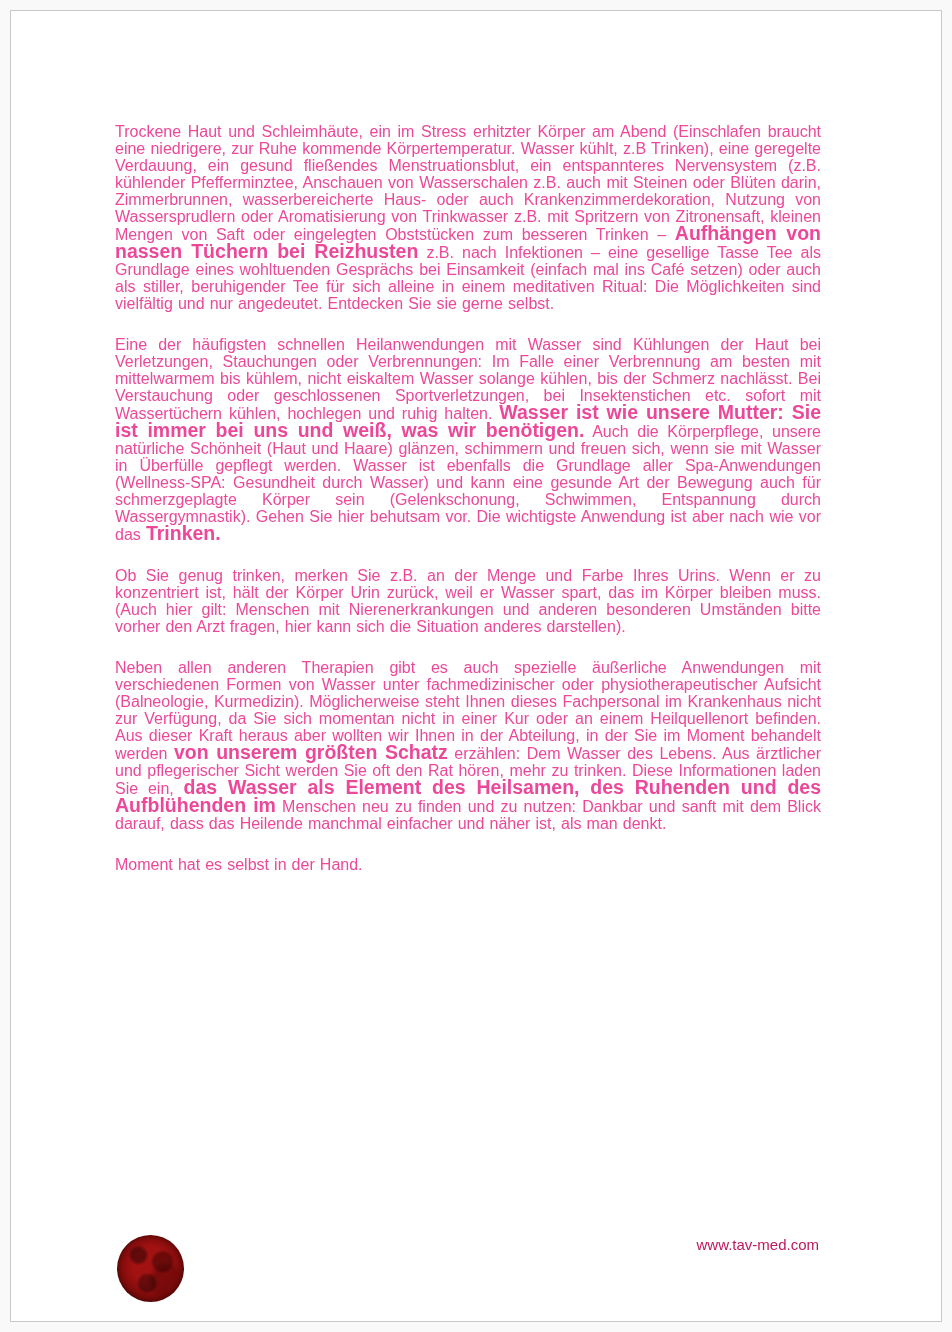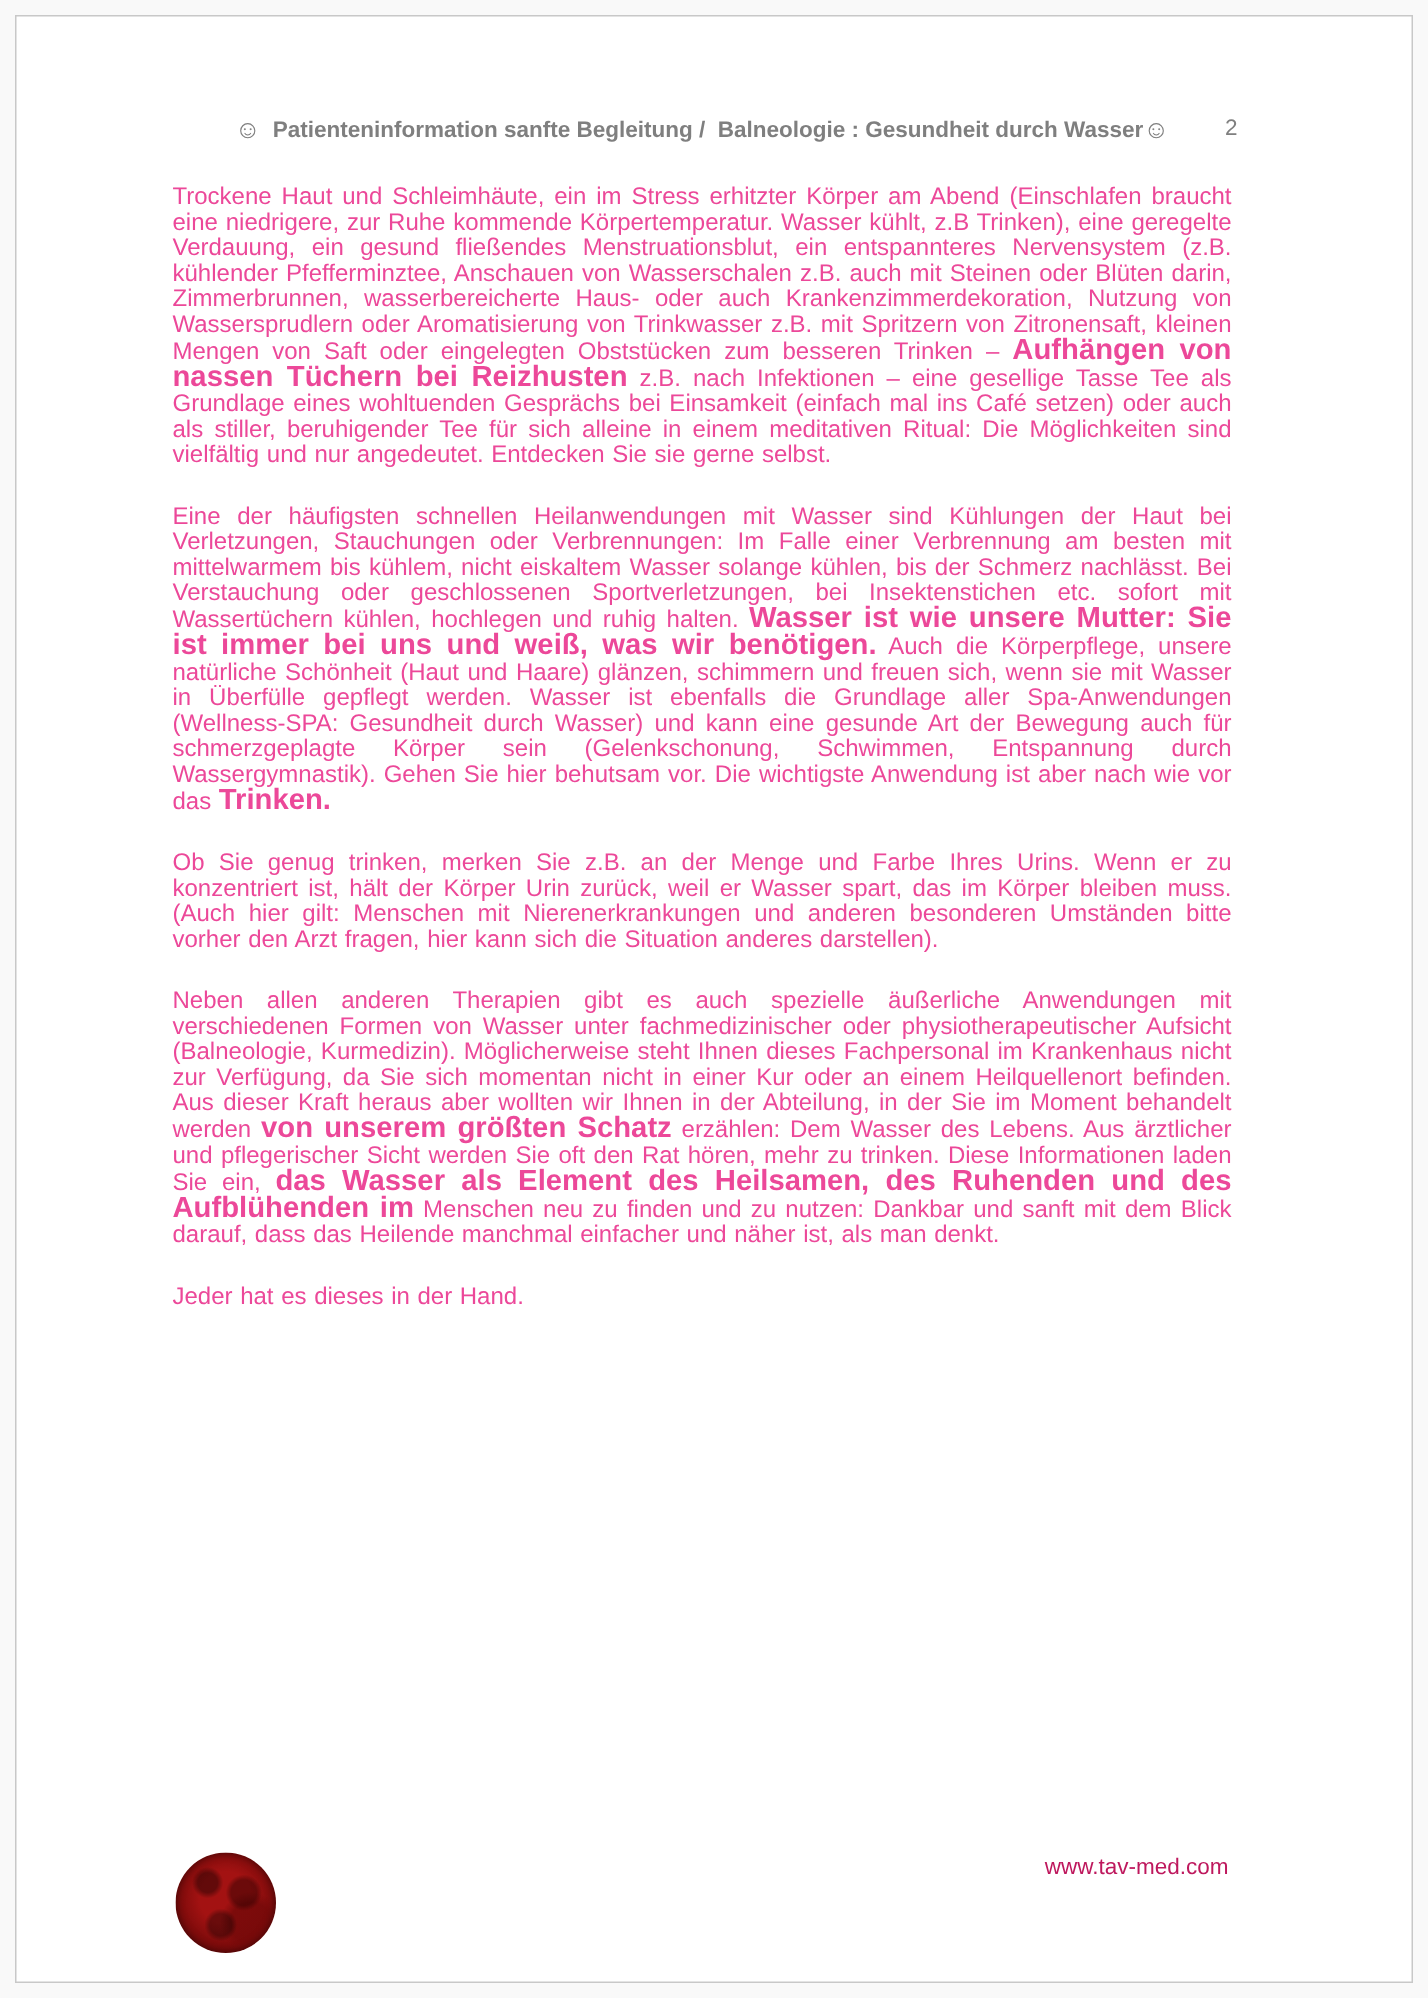--- a/index.html
+++ b/index.html
@@ -94,12 +94,6 @@
 
 <div class="page">
 
-  <header class="doc-header">
-    <div class="header-title">
-      <span class="smiley smiley-left">☺</span><span>Patienteninformation sanfte Begleitung /&nbsp; Balneologie : Gesundheit durch Wasser</span><span class="smiley">☺</span>
-    </div>
-    <div class="page-number">2</div>
-  </header>
 
   <main class="doc-body">
       <p class="para"><span class="run">Trockene Haut und Schleimhäute, ein im Stress erhitzter Körper am Abend (Einschlafen braucht eine niedrigere, zur Ruhe kommende Körpertemperatur. Wasser kühlt, z.B Trinken), eine geregelte Verdauung, ein gesund fließendes Menstruationsblut, ein entspannteres Nervensystem (z.B. kühlender Pfefferminztee, Anschauen von Wasserschalen z.B. auch mit Steinen oder Blüten darin, Zimmerbrunnen, wasserbereicherte Haus- oder auch Krankenzimmerdekoration, Nutzung von Wassersprudlern oder Aromatisierung von Trinkwasser z.B. mit Spritzern von Zitronensaft, kleinen Mengen von Saft oder eingelegten Obststücken zum besseren Trinken – </span><span class="run bold">Aufhängen von nassen Tüchern bei Reizhusten</span><span class="run"> z.B. nach Infektionen – eine gesellige Tasse Tee als Grundlage eines wohltuenden Gesprächs bei Einsamkeit (einfach mal ins Café setzen) oder auch als stiller, beruhigender Tee für sich alleine in einem meditativen Ritual: Die Möglichkeiten sind vielfältig und nur angedeutet. Entdecken Sie sie gerne selbst.</span></p>

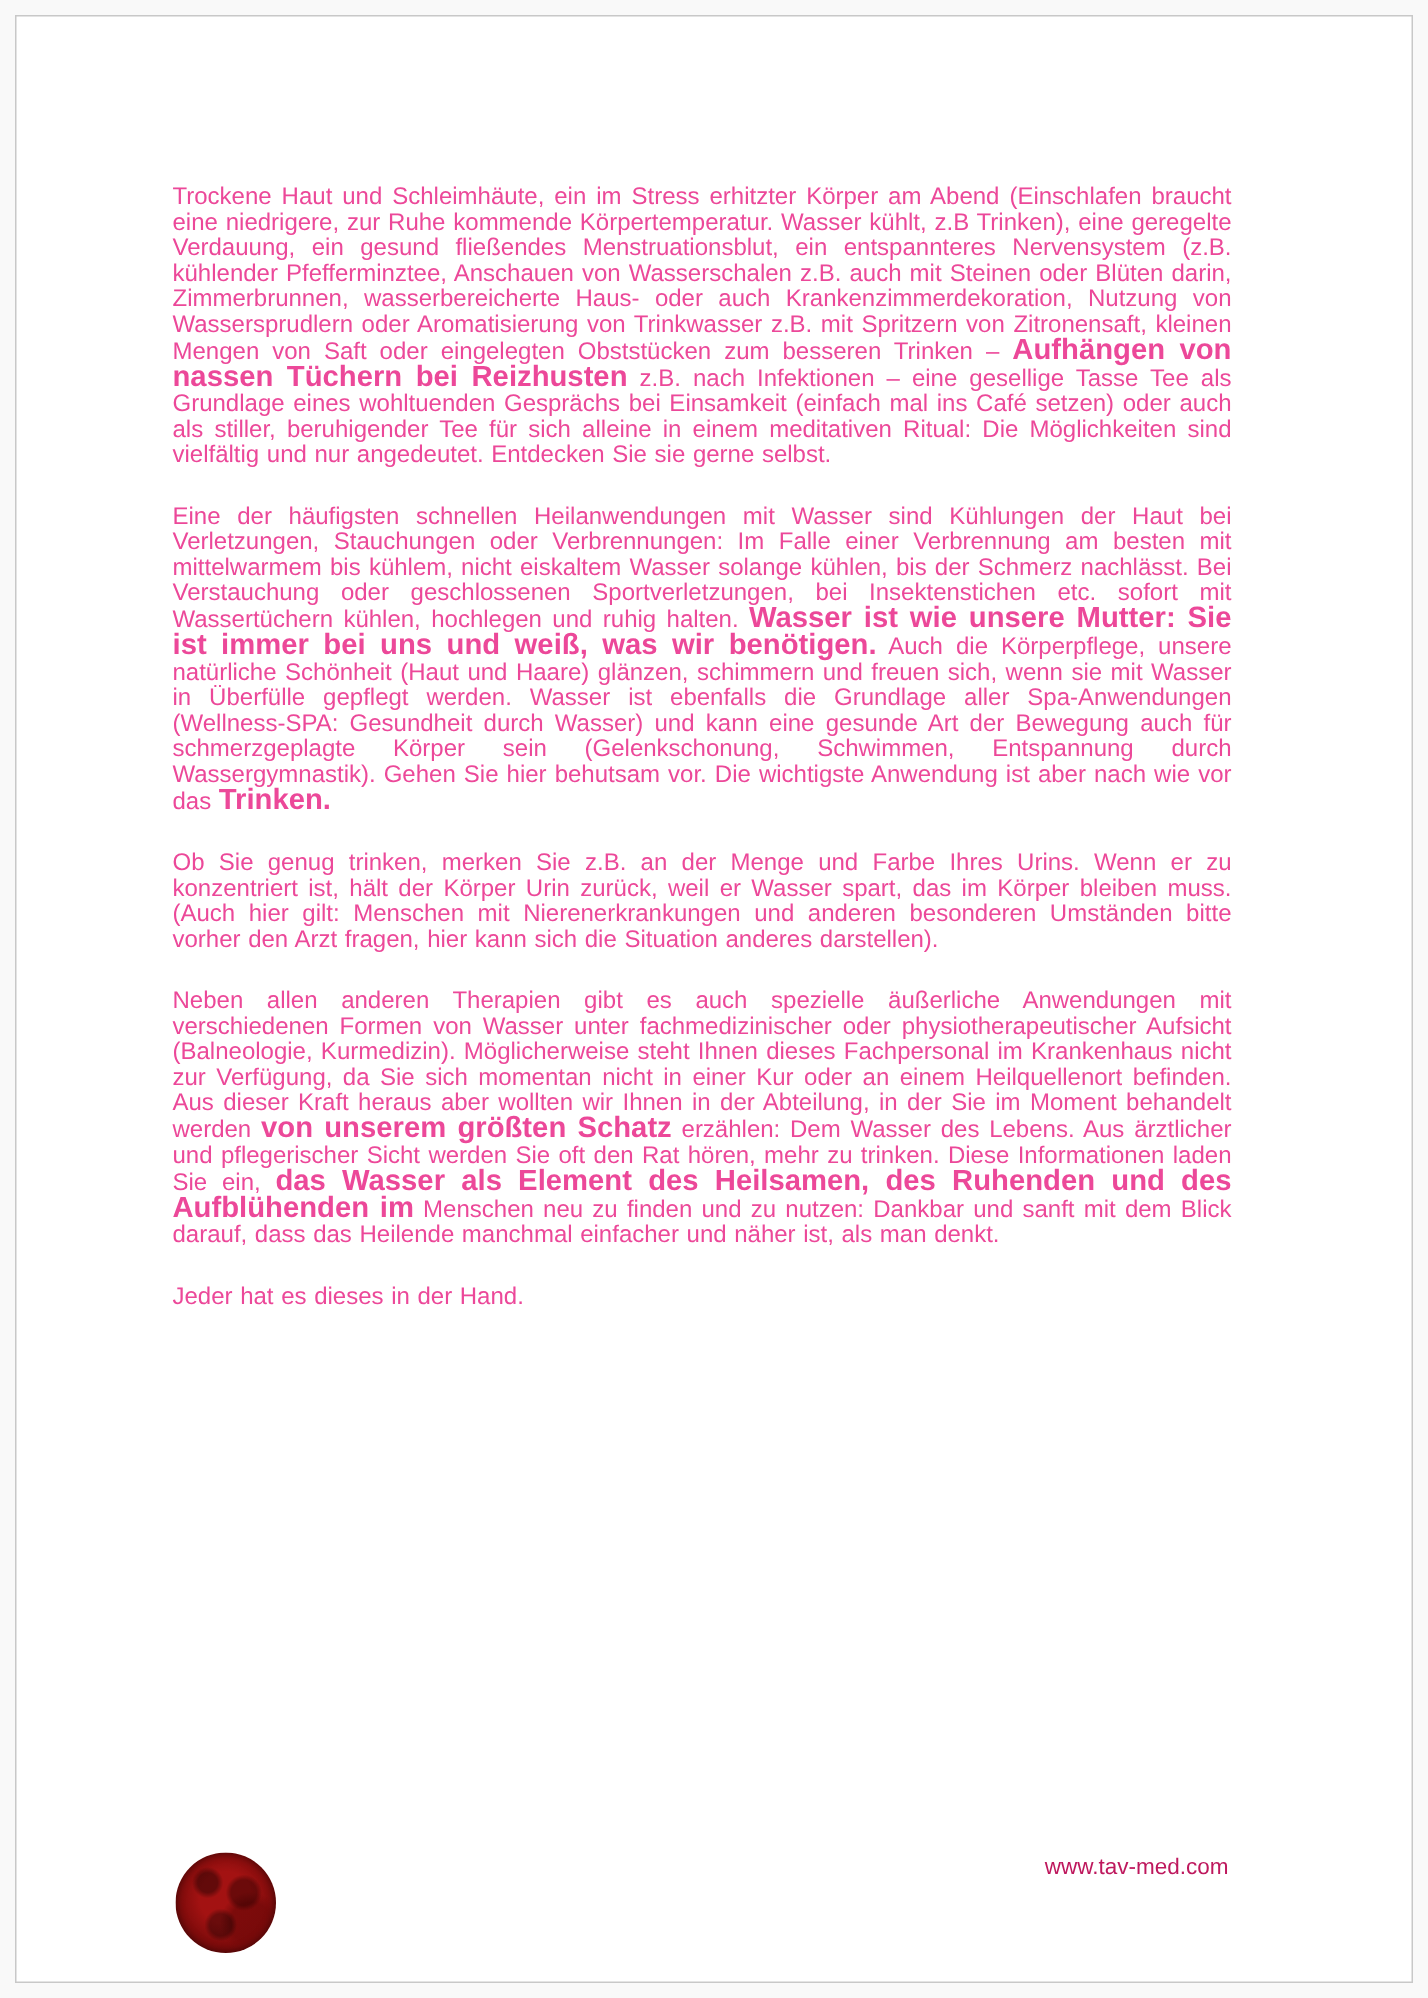--- a/index.html
+++ b/index.html
@@ -100,7 +100,7 @@
       <p class="para"><span class="run">Eine der häufigsten schnellen Heilanwendungen mit Wasser sind Kühlungen der Haut bei Verletzungen, Stauchungen oder Verbrennungen: Im Falle einer Verbrennung am besten mit mittelwarmem bis kühlem, nicht eiskaltem Wasser solange kühlen, bis der Schmerz nachlässt. Bei Verstauchung oder geschlossenen Sportverletzungen, bei Insektenstichen etc. sofort mit Wassertüchern kühlen, hochlegen und ruhig halten. </span><span class="run bold">Wasser ist wie unsere Mutter: Sie ist immer bei uns und weiß, was wir benötigen.</span><span class="run"> Auch die Körperpflege, unsere natürliche Schönheit (Haut und Haare) glänzen, schimmern und freuen sich, wenn sie mit Wasser in Überfülle gepflegt werden. Wasser ist ebenfalls die Grundlage aller Spa-Anwendungen (Wellness-SPA: Gesundheit durch Wasser) und kann eine gesunde Art der Bewegung auch für schmerzgeplagte Körper sein (Gelenkschonung, Schwimmen, Entspannung durch Wassergymnastik). Gehen Sie hier behutsam vor. Die wichtigste Anwendung ist aber nach wie vor das </span><span class="run bold">Trinken.</span></p>
       <p class="para"><span class="run">Ob Sie genug trinken, merken Sie z.B. an der Menge und Farbe Ihres Urins. Wenn er zu konzentriert ist, hält der Körper Urin zurück, weil er Wasser spart, das im Körper bleiben muss. (Auch hier gilt: Menschen mit Nierenerkrankungen und anderen besonderen Umständen bitte vorher den Arzt fragen, hier kann sich die Situation anderes darstellen).</span></p>
       <p class="para"><span class="run">Neben allen anderen Therapien gibt es auch spezielle äußerliche Anwendungen mit verschiedenen Formen von Wasser unter fachmedizinischer oder physiotherapeutischer Aufsicht (Balneologie, Kurmedizin). Möglicherweise steht Ihnen dieses Fachpersonal im Krankenhaus nicht zur Verfügung, da Sie sich momentan nicht in einer Kur oder an einem Heilquellenort befinden. Aus dieser Kraft heraus aber wollten wir Ihnen in der Abteilung, in der Sie im Moment behandelt werden </span><span class="run bold">von unserem größten Schatz</span><span class="run"> erzählen: Dem Wasser des Lebens. Aus ärztlicher und pflegerischer Sicht werden Sie oft den Rat hören, mehr zu trinken. Diese Informationen laden Sie ein, </span><span class="run bold">das Wasser als Element des Heilsamen, des Ruhenden und des Aufblühenden im</span><span class="run"> Menschen neu zu finden und zu nutzen: Dankbar und sanft mit dem Blick darauf, dass das Heilende manchmal einfacher und näher ist, als man denkt.</span></p>
-      <p class="para"><span class="run">Jeder hat es dieses in der Hand.</span></p>
+      <p class="para"><span class="run">Moment hat es selbst in der Hand.</span></p>
     </main>
 
   <div class="logo-circle"></div>

